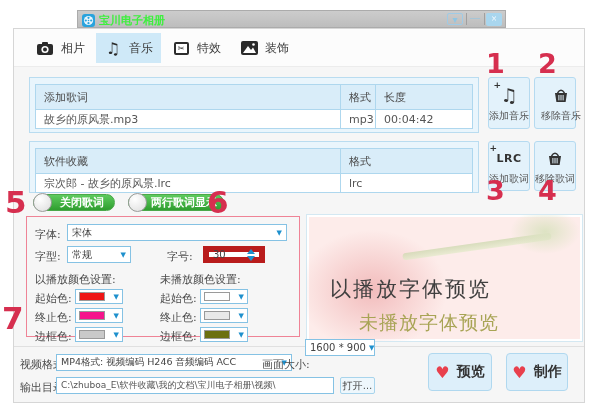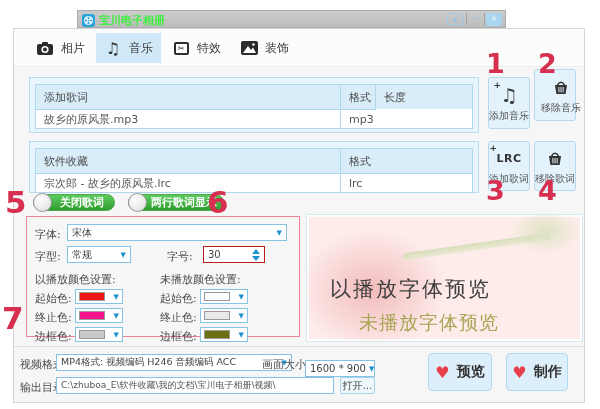--- a/index.html
+++ b/index.html
@@ -172,6 +172,7 @@
         <div class="frow fdata">
           <div class="fcell" style="width:305px">故乡的原风景.mp3</div>
           <div class="fcell" style="width:35px">mp3</div>
+          <div class="fcell" style="flex:1">00:04:42</div>
         </div>
       </div>
     </div>

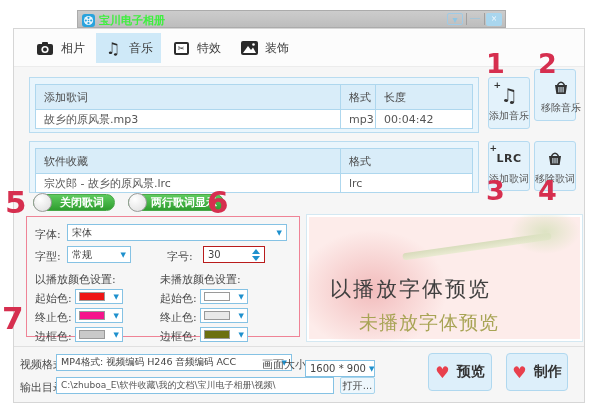--- a/index.html
+++ b/index.html
@@ -197,7 +197,7 @@
       </span>
       <span class="lbl">添加音乐</span>
     </div>
-    <div class="sbtn" style="left:520px; top:40px;padding-left:12px;">
+    <div class="sbtn" style="left:520px; top:48px;padding-left:12px;">
       <span class="ic">
         <svg width="18" height="17" viewBox="0 0 18 17">
             <path d="M5.5 6 Q9 0.5 12.5 6" fill="none" stroke="#333" stroke-width="1.4"></path>

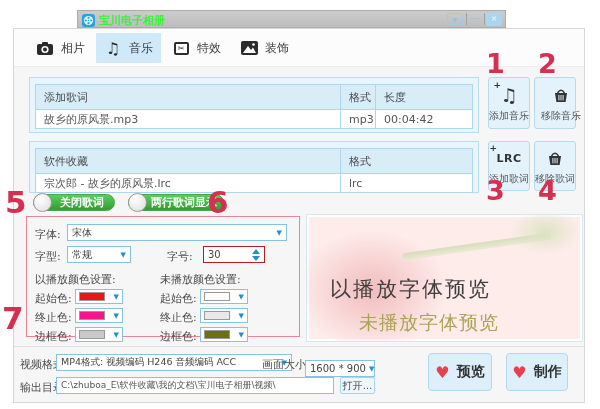--- a/index.html
+++ b/index.html
@@ -64,7 +64,7 @@
   .dd { position:absolute; height:17px; background:#fff; border:1px solid #85c2e4; display:flex; align-items:center;
     justify-content:space-between; padding:0 4px; font-size:10px; color:#444; cursor:pointer; overflow:hidden; white-space:nowrap; }
   .dd-arrow { font-size:7px; color:#1e90cd; flex:none; margin-left:3px; }
-  .spin { position:absolute; height:17px; background:#fff; border:1px solid #b91c1c; display:flex; align-items:center;
+  .spin { position:absolute; height:17px; background:#fff; border:6px solid #b91c1c; display:flex; align-items:center;
     justify-content:space-between; padding:0 4px; font-size:10px; color:#444; }
   .spin-arrows { display:flex; flex-direction:column; gap:2px; cursor:pointer; }
   .tri-up { width:0; height:0; border-left:4px solid transparent; border-right:4px solid transparent; border-bottom:5px solid #1e90cd; }

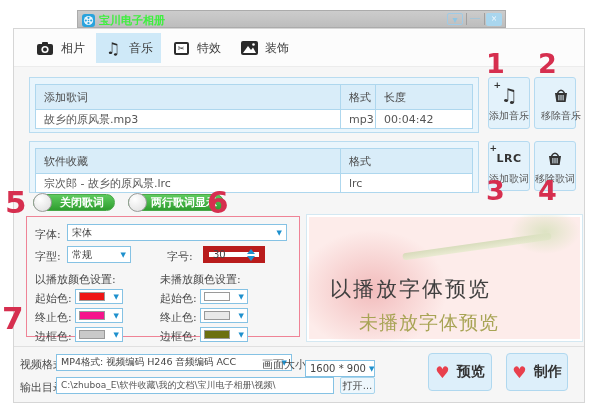--- a/index.html
+++ b/index.html
@@ -312,7 +312,7 @@
       <span class="dd-arrow">▼</span>
     </div>
     <span class="flabel" style="left:248px; top:328px;">画面大小:</span>
-    <div class="dd" style="left:291px; top:331px; width:70px;">
+    <div class="dd" style="left:291px; top:310px; width:70px;">
       <span>1600 * 900</span>
       <span class="dd-arrow">▼</span>
     </div>

